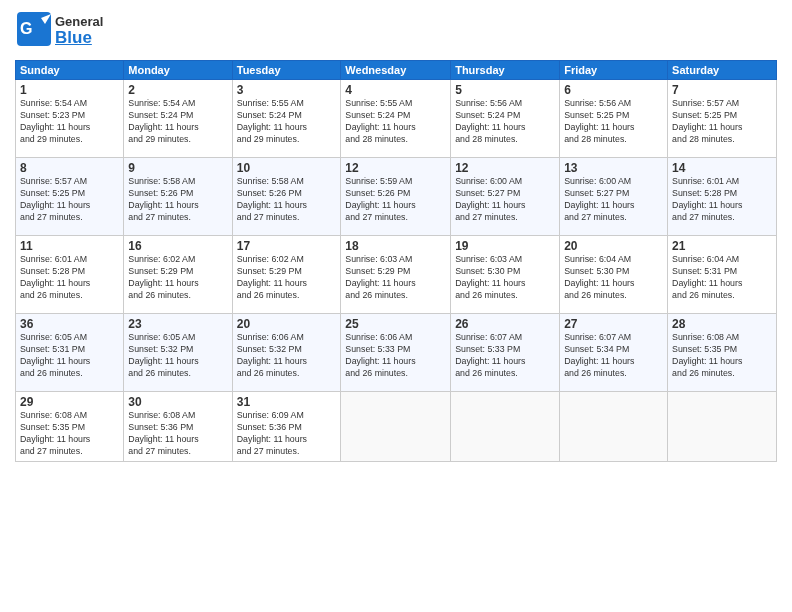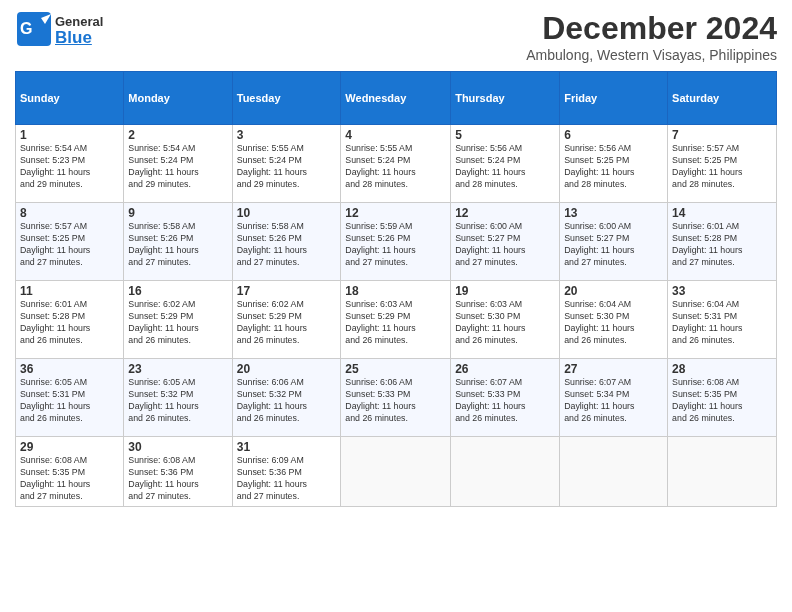--- a/index.html
+++ b/index.html
@@ -106,10 +106,6 @@
         </div>
       </div>
     </div>
-    <div class="title-area">
-      <div class="month-title">December 2024</div>
-      <div class="location">Ambulong, Western Visayas, Philippines</div>
-    </div>
   </div>
 
   <table class="calendar">

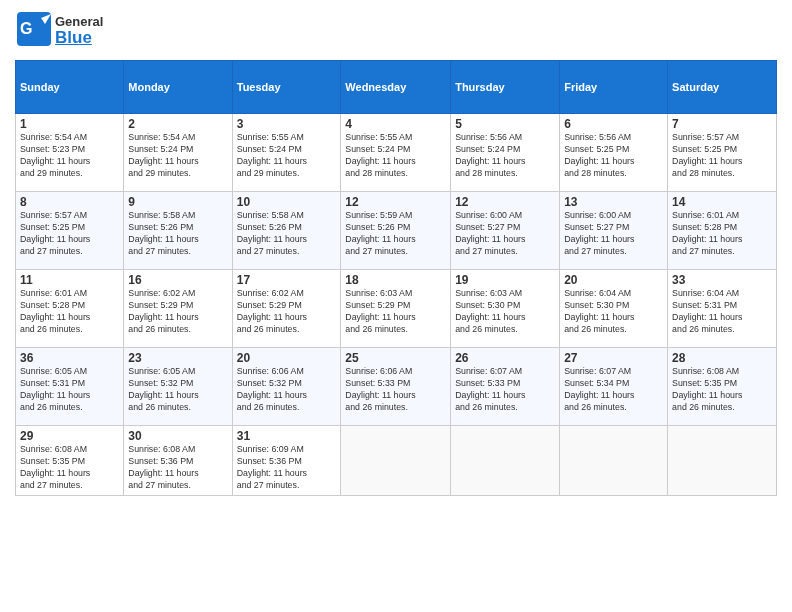--- a/index.html
+++ b/index.html
@@ -50,7 +50,7 @@
     .calendar th {
       background: #1a75d2;
       color: white;
-      padding: 20px 4px;
+      padding: 3px 4px;
       text-align: left;
       font-size: 11px;
       font-weight: bold;

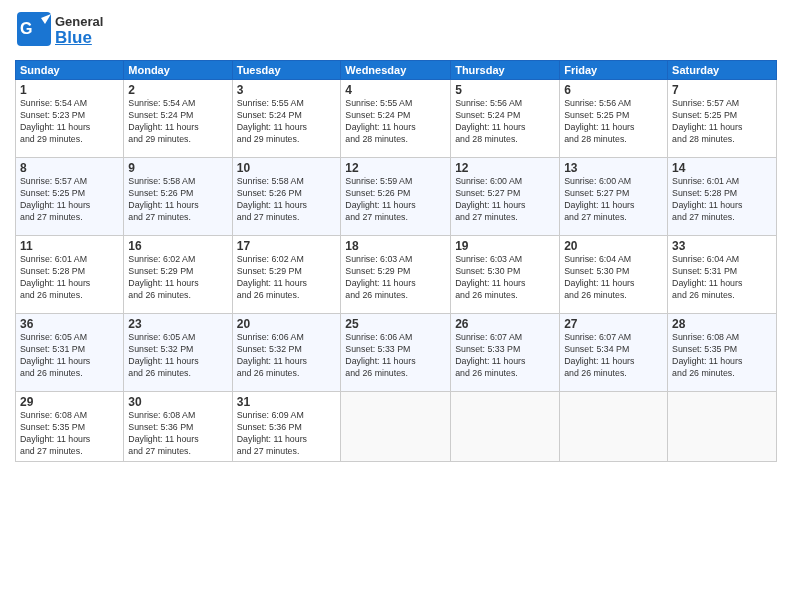--- a/index.html
+++ b/index.html
@@ -207,7 +207,7 @@
             <div class="day-info">Sunrise: 6:04 AM<br>Sunset: 5:30 PM<br>Daylight: 11 hours<br>and 26 minutes.</div>
           </td>
           <td>
-            <span class="day-number">33</span>
+            <span class="day-number">21</span>
             <div class="day-info">Sunrise: 6:04 AM<br>Sunset: 5:31 PM<br>Daylight: 11 hours<br>and 26 minutes.</div>
           </td>
         </tr>

